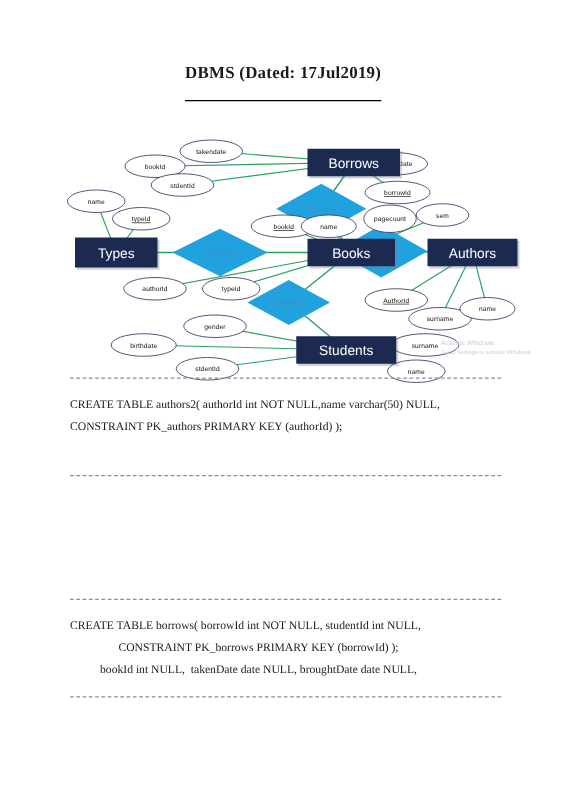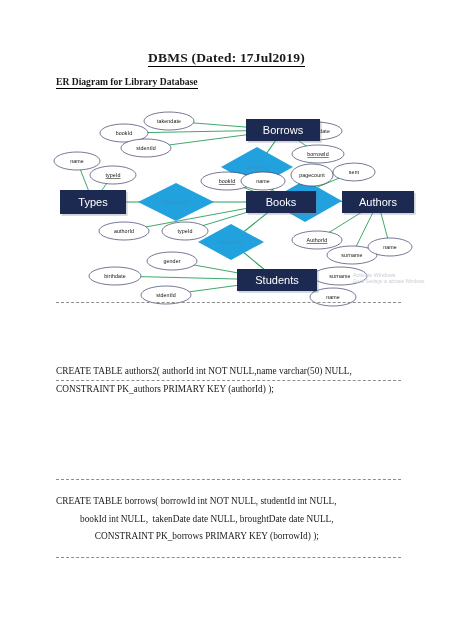--- a/index.html
+++ b/index.html
@@ -36,7 +36,7 @@
   }
   .doc-title span {
     border-bottom: 1.4px solid #000;
-    padding-bottom: 1px;
+    padding-bottom: 15px;
   }
   .section-title {
     position: absolute;

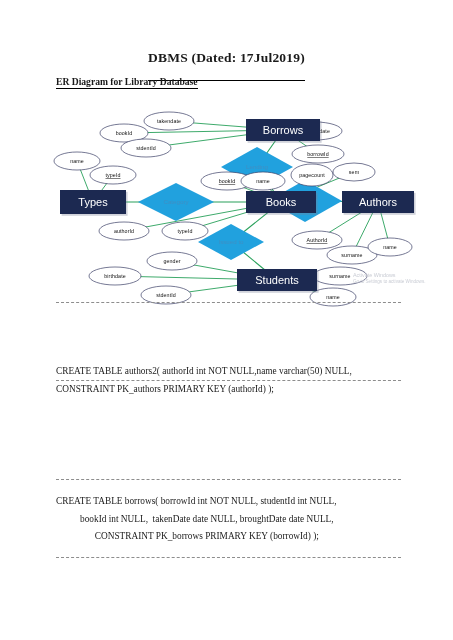--- a/index.html
+++ b/index.html
@@ -99,9 +99,6 @@
     <span>DBMS (Dated: 17Jul2019)</span>
   </div>
 
-  <div class="section-title">
-    <span>ER Diagram for Library Database</span>
-  </div>
 
   <div class="er-wrap">
     <svg class="er-svg" id="er-svg" width="380" height="200" viewBox="0 0 380 200">

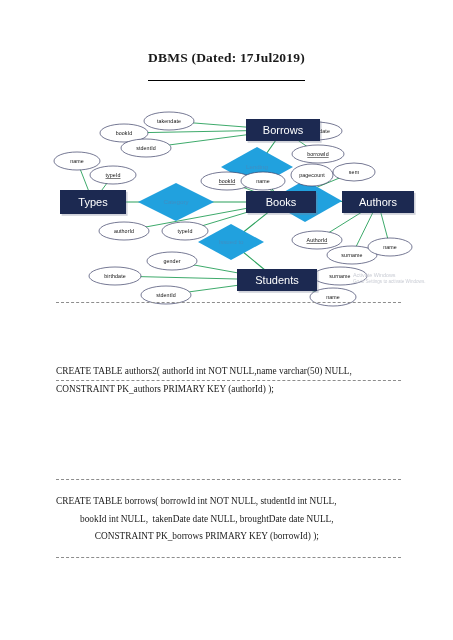--- a/index.html
+++ b/index.html
@@ -275,7 +275,7 @@
 
   <div id="sql-section">
       <div class="rule" style="top: 302px;"></div>
-      <div class="sql" style="top: 316px; margin-top: 47px;"><div>CREATE TABLE authors2( authorId int NOT NULL,name varchar(50) NULL,</div><div>CONSTRAINT PK_authors PRIMARY KEY (authorId) );</div></div>
+      <div class="sql" style="top: 316px;"><div>CREATE TABLE authors2( authorId int NOT NULL,name varchar(50) NULL,</div><div>CONSTRAINT PK_authors PRIMARY KEY (authorId) );</div></div>
       <div class="rule" style="top: 379.5px;"></div>
       <div class="sql" style="top: 415.5px;"></div>
       <div class="rule" style="top: 479px;"></div>

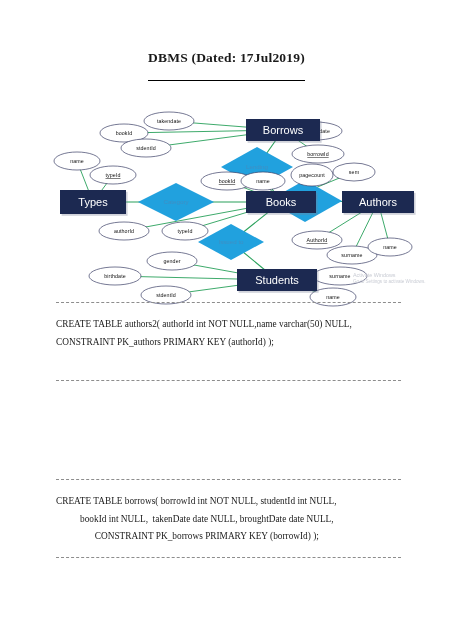--- a/index.html
+++ b/index.html
@@ -279,7 +279,7 @@
       <div class="rule" style="top: 379.5px;"></div>
       <div class="sql" style="top: 415.5px;"></div>
       <div class="rule" style="top: 479px;"></div>
-      <div class="sql" style="top: 493px; text-align: center;"><div>CREATE TABLE borrows( borrowId int NOT NULL, studentId int NULL,</div><div class="indent">bookId int NULL,  takenDate date NULL, broughtDate date NULL,</div><div class="indent">CONSTRAINT PK_borrows PRIMARY KEY (borrowId) );</div></div>
+      <div class="sql" style="top: 493px; text-align: center;"><div>CREATE TABLE borrows( borrowId int NOT NULL, studentId int NULL,</div><div class="indent">CONSTRAINT PK_borrows PRIMARY KEY (borrowId) );</div><div class="indent">bookId int NULL,  takenDate date NULL, broughtDate date NULL,</div></div>
       <div class="rule" style="top: 556.5px;"></div>
     </div>
 

